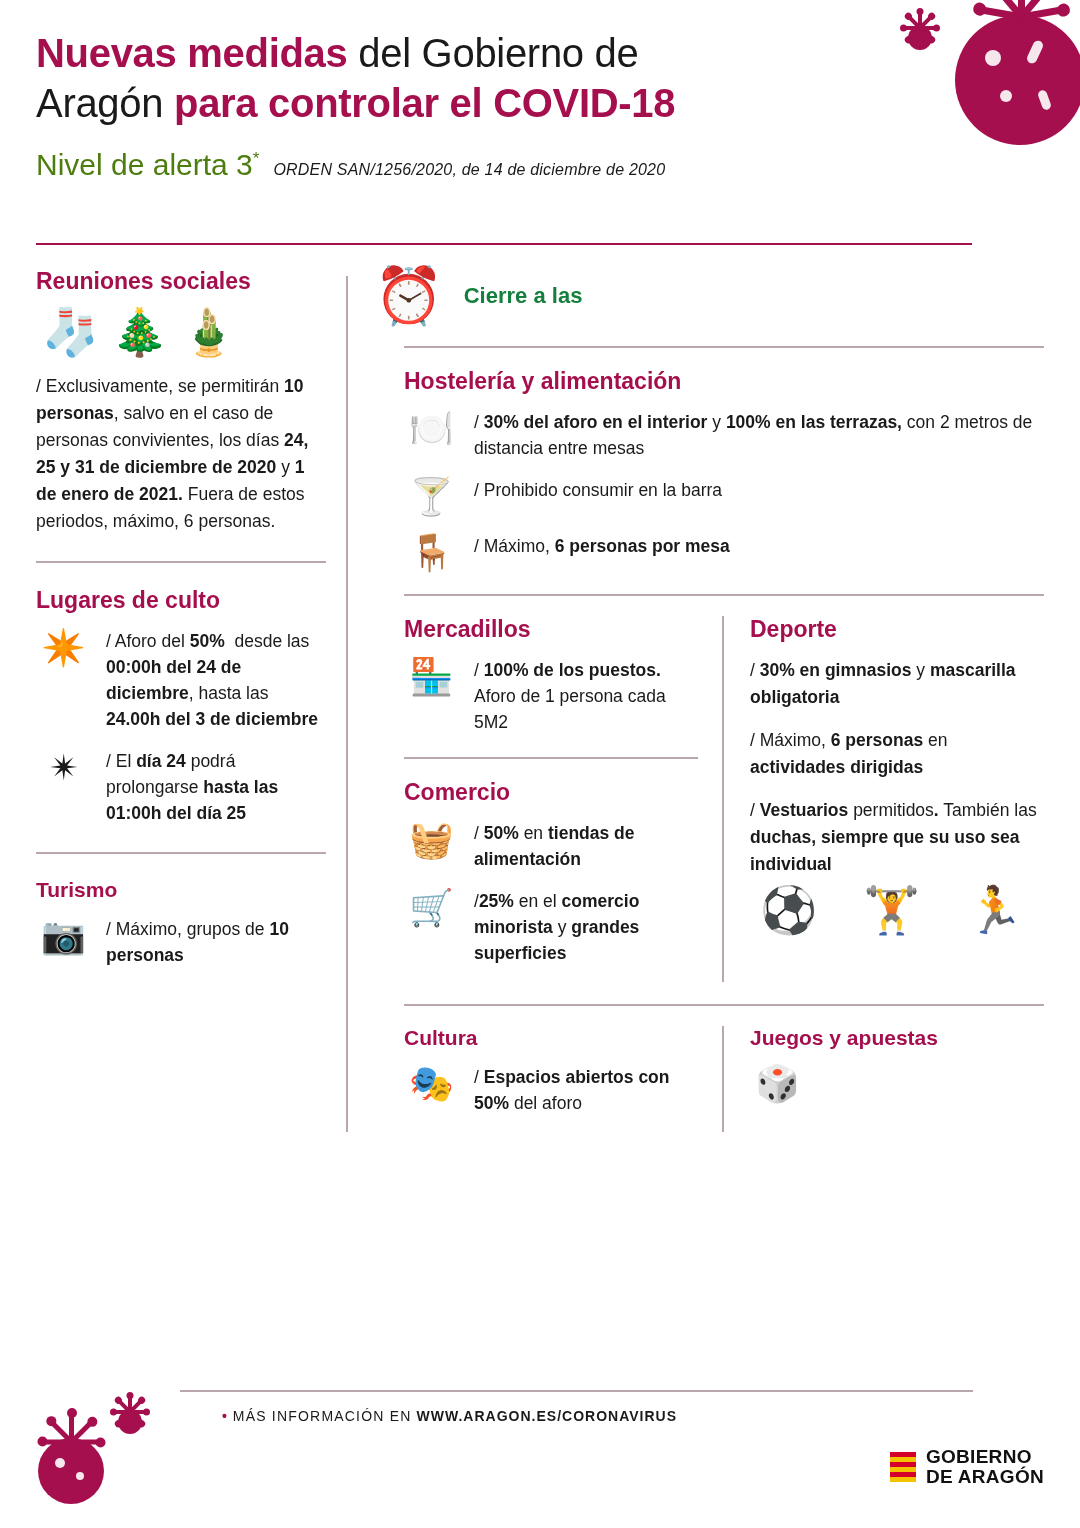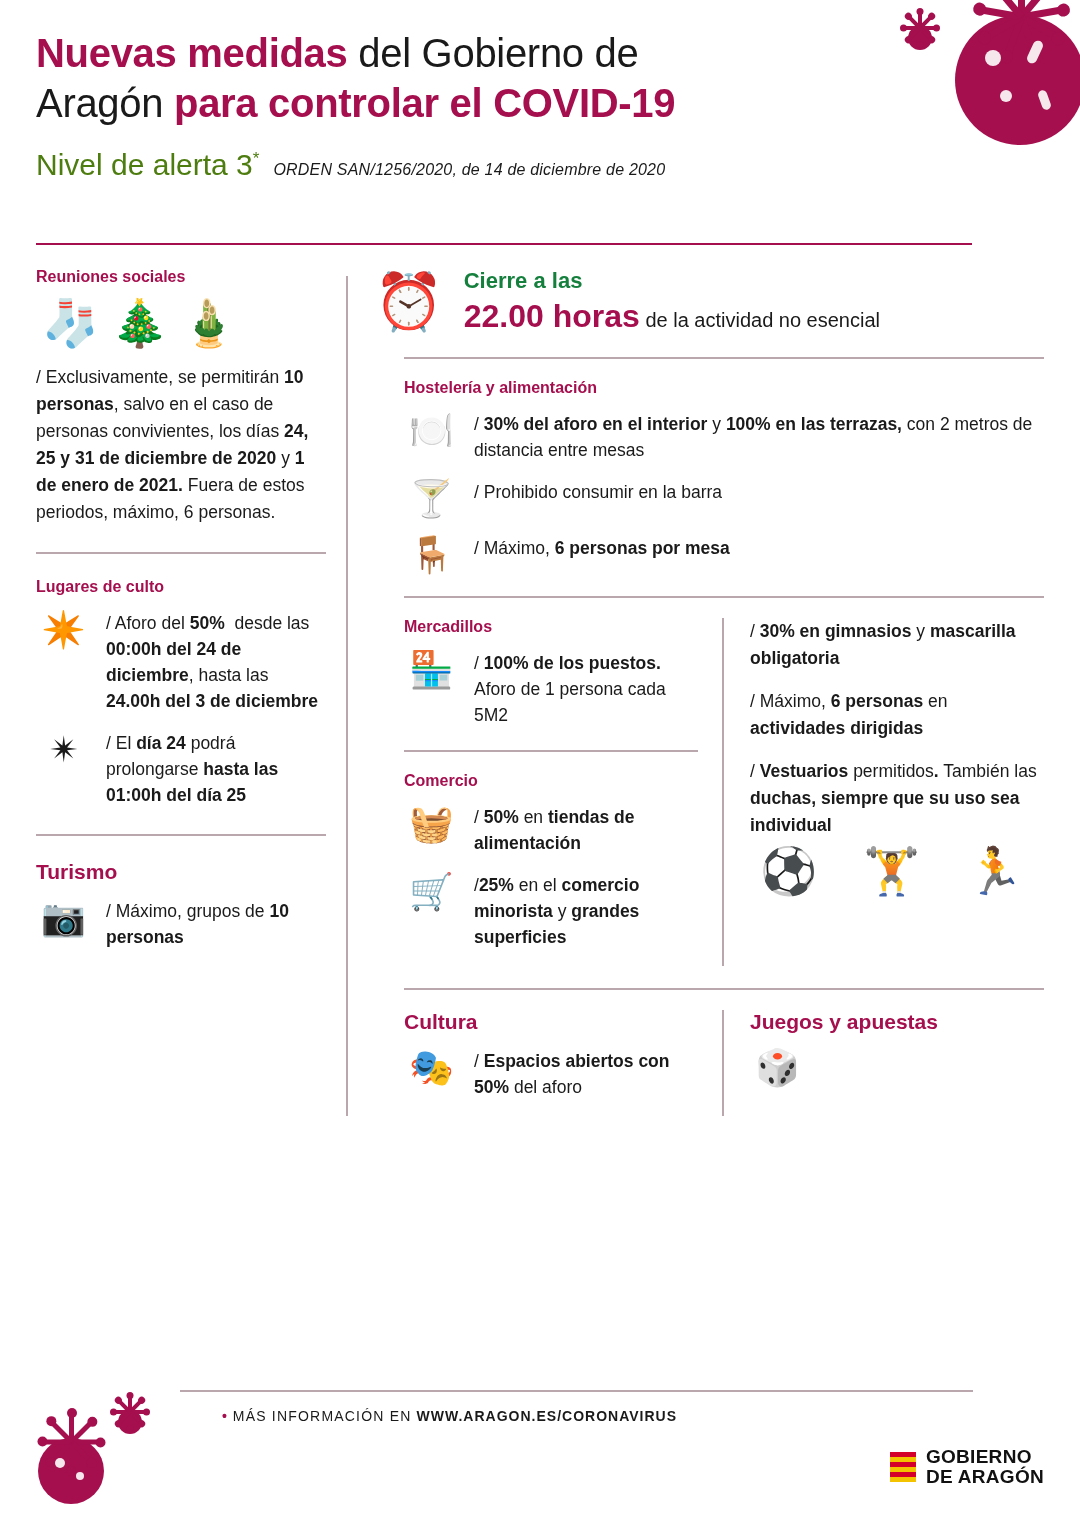--- a/index.html
+++ b/index.html
@@ -390,7 +390,7 @@
   <div class="header">
     <div class="title">
       <span class="hl">Nuevas medidas</span><span> del Gobierno de</span><br>
-      <span>Aragón </span><span class="hl">para controlar el COVID-19</span>
+      <span>Aragón </span><span class="hl">para controlar el COVID-18</span>
     </div>
     <div class="subtitle-row">
       <div class="level"><span>Nivel de alerta 3</span><sup>*</sup></div>

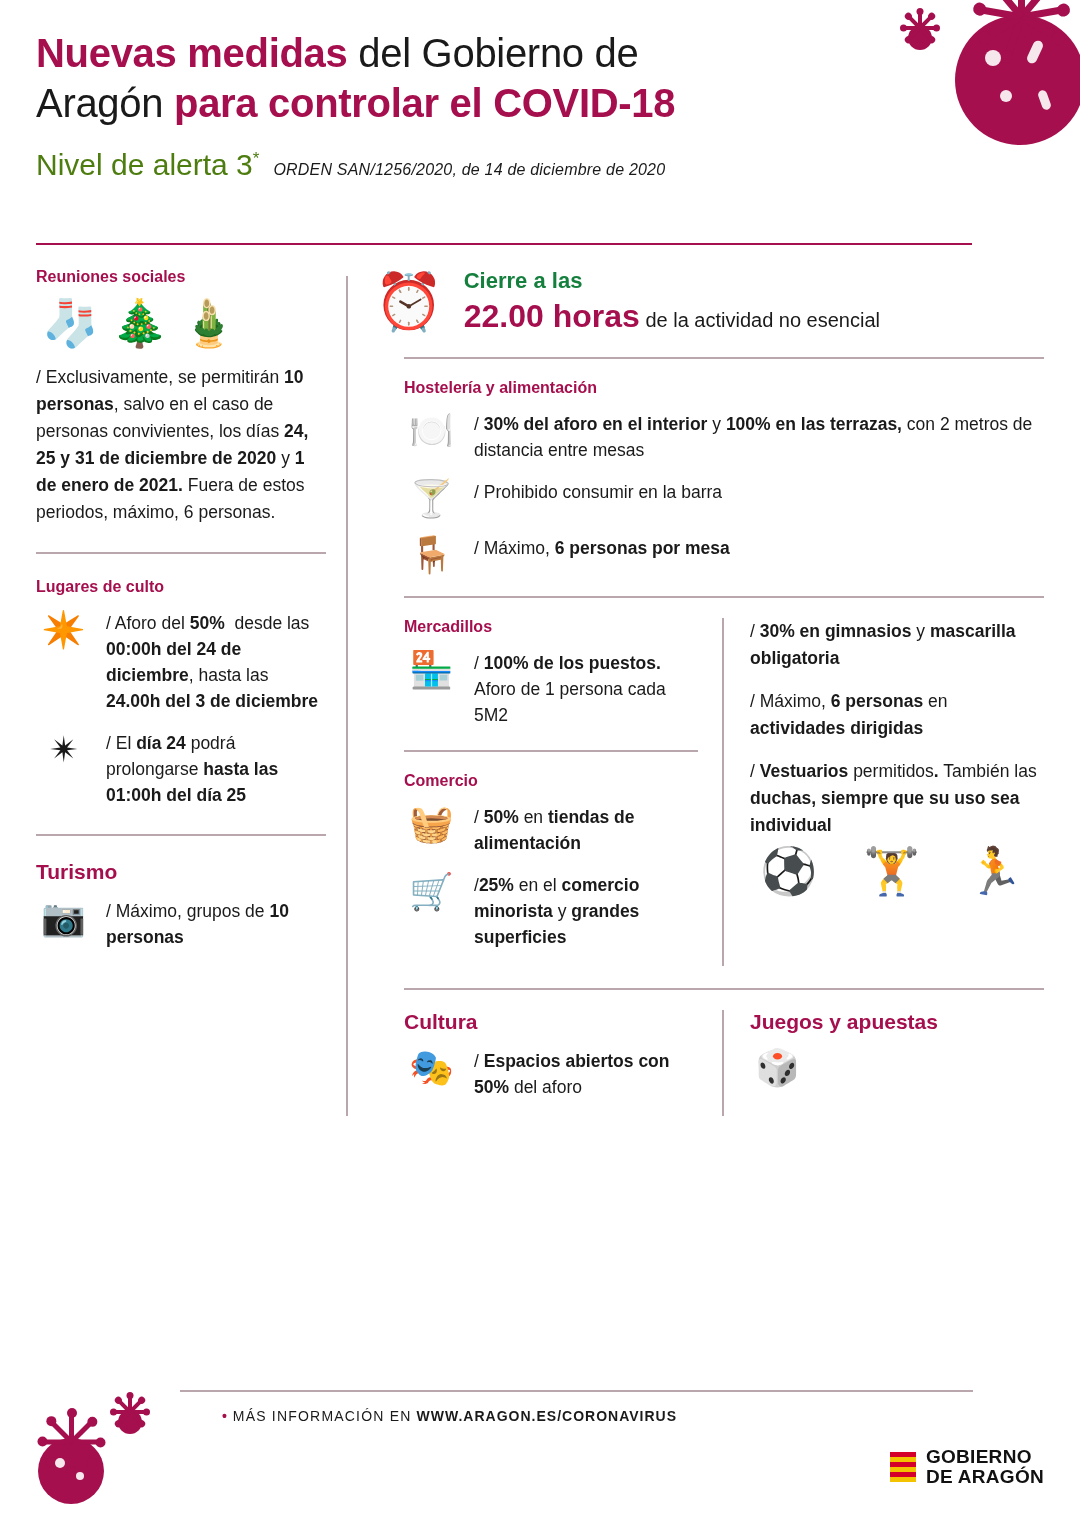--- a/index.html
+++ b/index.html
@@ -128,7 +128,7 @@
 
   h2.sec {
     color: #a50f4e;
-    font-size: 16px;
+    font-size: 23px;
     font-weight: 700;
     margin: 0 0 14px 0;
   }

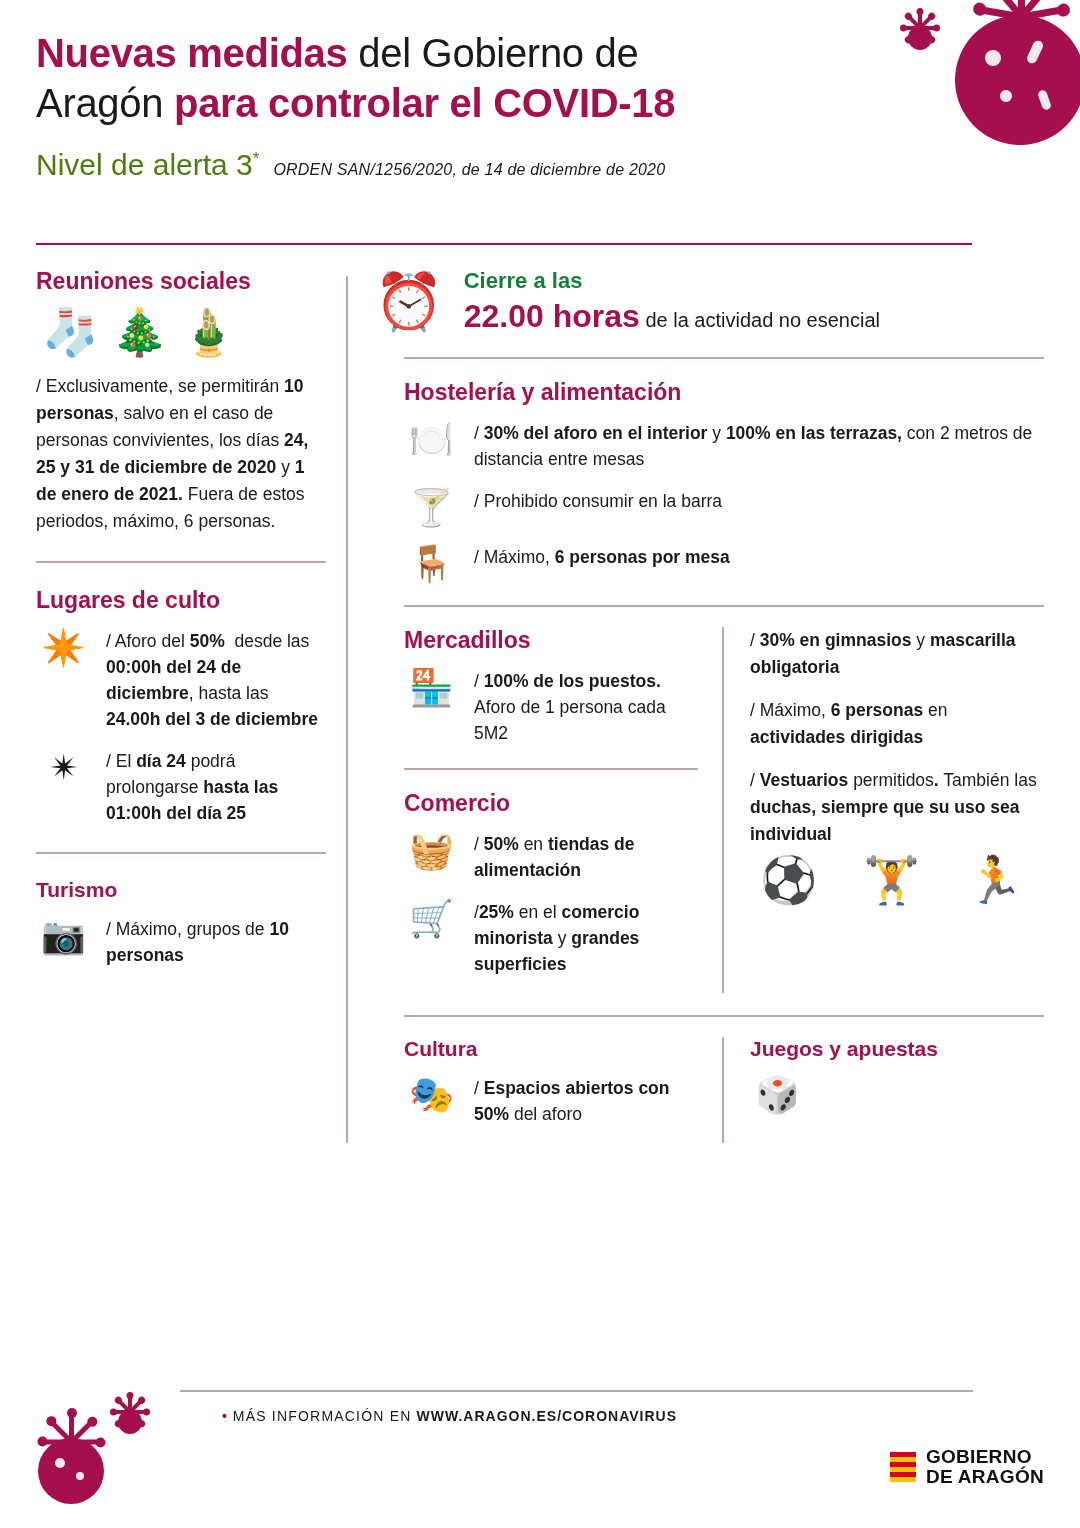--- a/index.html
+++ b/index.html
@@ -440,7 +440,6 @@
         <div class="clock-ill">⏰</div>
         <div class="closing-text">
           <div class="l1">Cierre a las</div>
-          <div class="l2"><span class="big">22.00 horas</span><span> de la actividad no esencial</span></div>
         </div>
       </div>
 

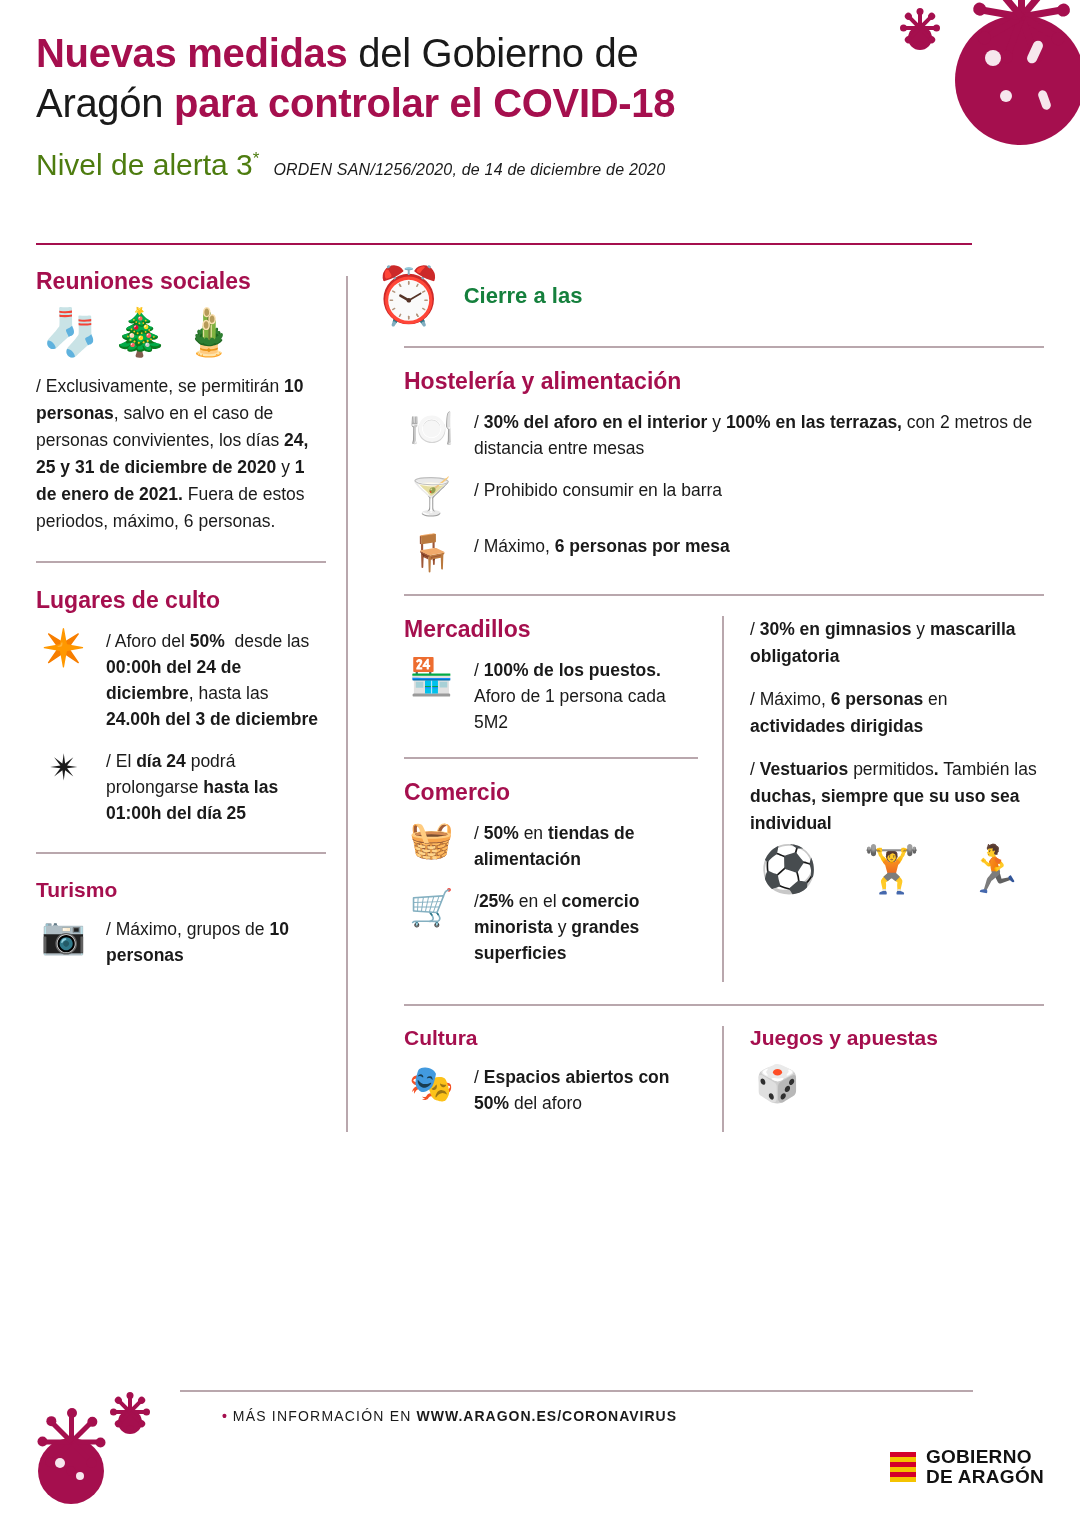--- a/index.html
+++ b/index.html
@@ -487,6 +487,7 @@
         <div class="vline2"></div>
 
         <div class="c second">
+          <h2 class="sec">Deporte</h2>
           <div class="body-text" style="margin-bottom:16px;">/ <b>30% en gimnasios</b> y <b>mascarilla obligatoria</b></div>
           <div class="body-text" style="margin-bottom:16px;">/ Máximo, <b>6 personas</b> en <b>actividades dirigidas</b></div>
           <div class="body-text" style="margin-bottom:9px;">/ <b>Vestuarios</b> permitidos<b>.</b> También las <b>duchas, siempre que su uso sea individual</b></div>

